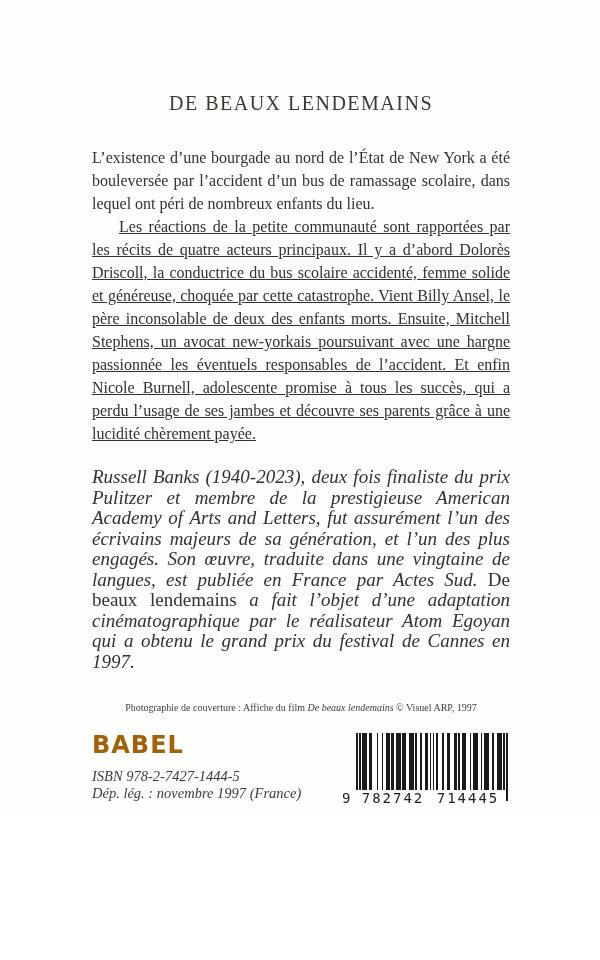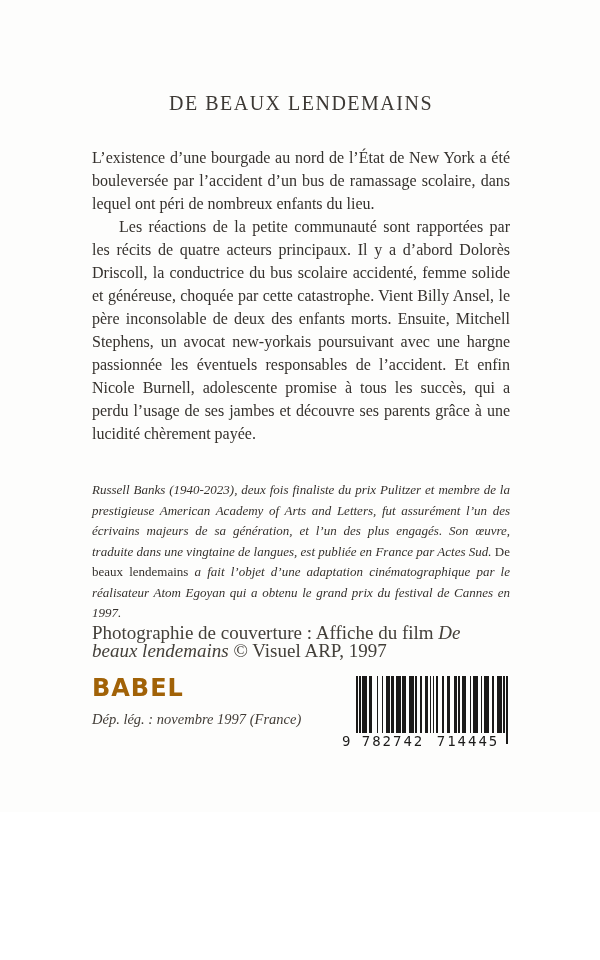--- a/index.html
+++ b/index.html
@@ -36,7 +36,7 @@
     hyphens: auto;
   }
   .synopsis p { margin: 0; }
-  .synopsis p.indent { text-indent: 27px; }
+  .synopsis p.indent { text-indent: 27px; text-decoration: underline; }
 
   .bio {
     margin-top: 35px;

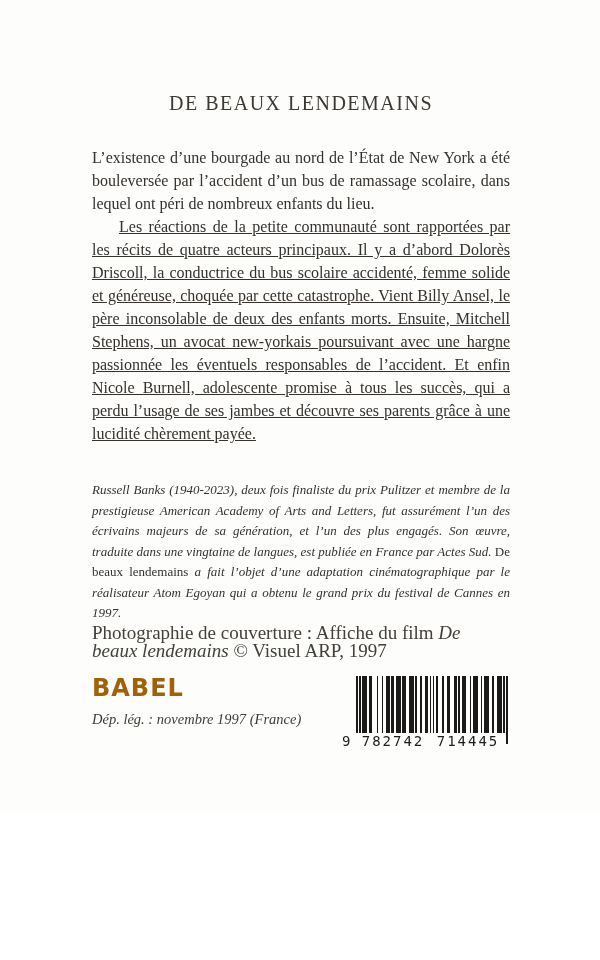--- a/index.html
+++ b/index.html
@@ -39,8 +39,8 @@
   .synopsis p.indent { text-indent: 27px; text-decoration: underline; }
 
   .bio {
-    margin-top: 35px;
-    font-size: 13px;
+    margin-top: 22px;
+    font-size: 19px;
     line-height: 20.5px;
     font-style: italic;
     text-align: justify;

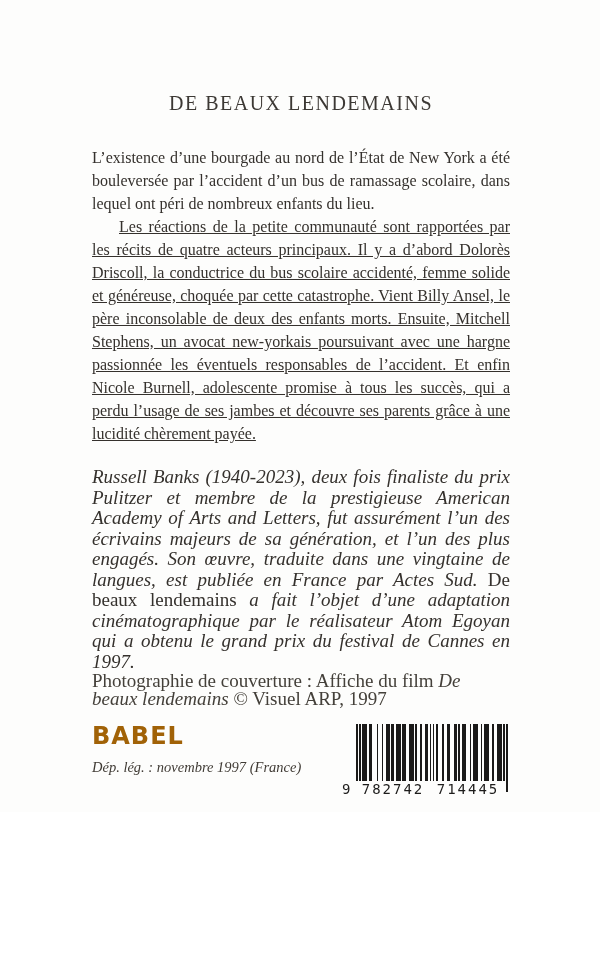--- a/index.html
+++ b/index.html
@@ -49,10 +49,11 @@
   .bio .roman { font-style: normal; }
 
   .credit {
-    font-size: 19px;
+    margin-top: 27px;
+    font-size: 10px;
     line-height: 18px;
     color: #44403a;
-    text-align: left;
+    text-align: center;
   }
   .credit .ital { font-style: italic; }
 

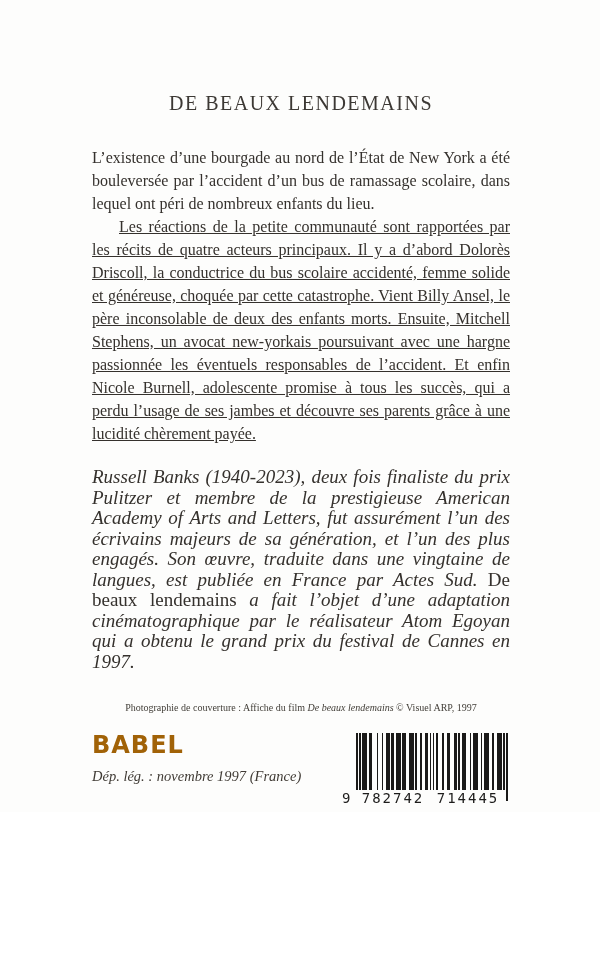--- a/index.html
+++ b/index.html
@@ -124,6 +124,7 @@
     <div>
       <p class="babel-logo">BABEL</p>
       <div class="imprint-lines">
+        <p class="line">ISBN 978-2-7427-1444-5</p>
         <p class="line">Dép. lég. : novembre 1997 (France)</p>
 
       </div>

